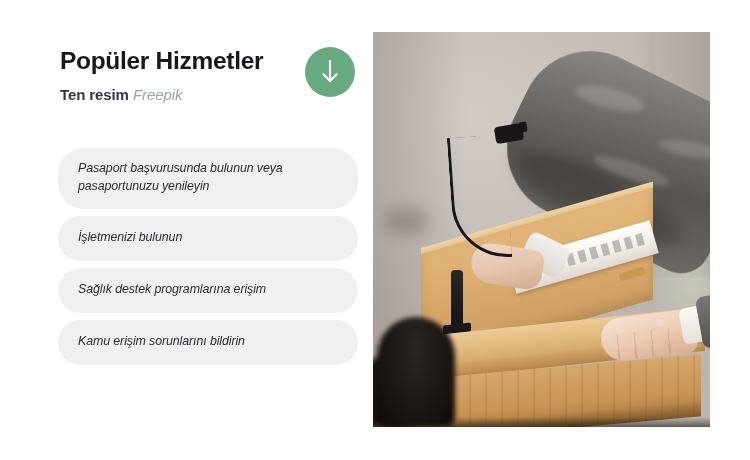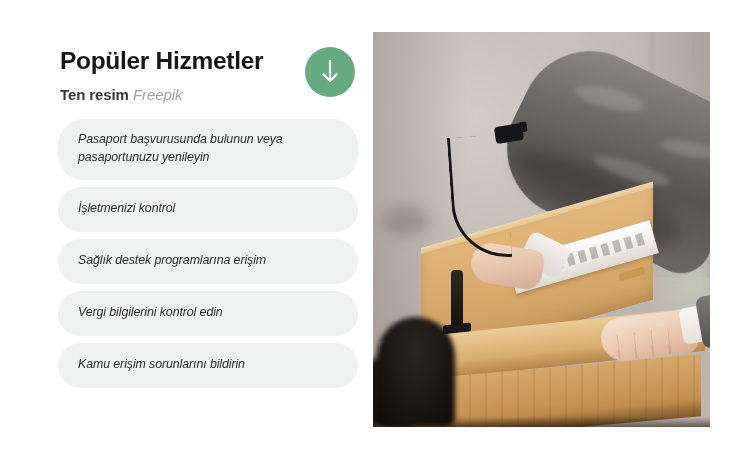--- a/index.html
+++ b/index.html
@@ -82,7 +82,7 @@
   .service-list {
     position: absolute;
     left: 58px;
-    top: 119px;
+    top: 148px;
     width: 300px;
     display: flex;
     flex-direction: column;

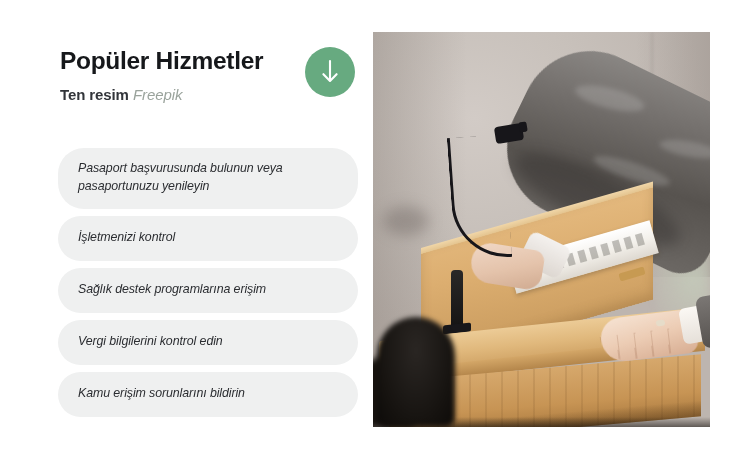--- a/index.html
+++ b/index.html
@@ -449,7 +449,7 @@
     </div>
 
     <div class="service-pill">
-      <span class="service-pill-label">İşletmenizi kontrol</span>
+      <span class="service-pill-label">İşletmenizi bulunun</span>
     </div>
 
     <div class="service-pill">

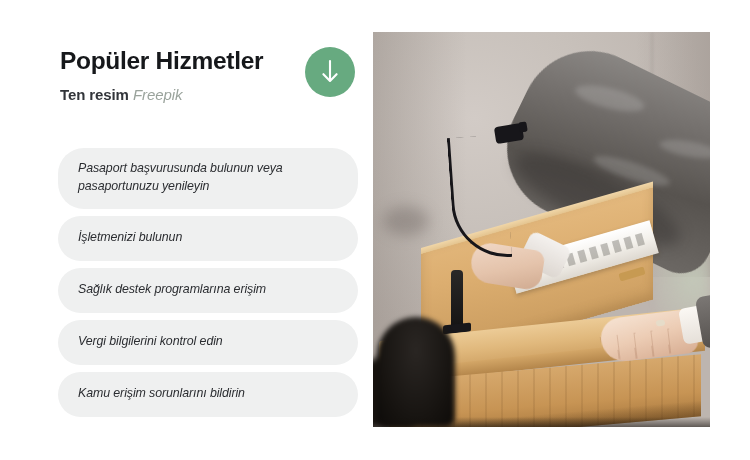--- a/index.html
+++ b/index.html
@@ -456,9 +456,6 @@
       <span class="service-pill-label">Sağlık destek programlarına erişim</span>
     </div>
 
-    <div class="service-pill">
-      <span class="service-pill-label">Vergi bilgilerini kontrol edin</span>
-    </div>
 
     <div class="service-pill">
       <span class="service-pill-label">Kamu erişim sorunlarını bildirin</span>

